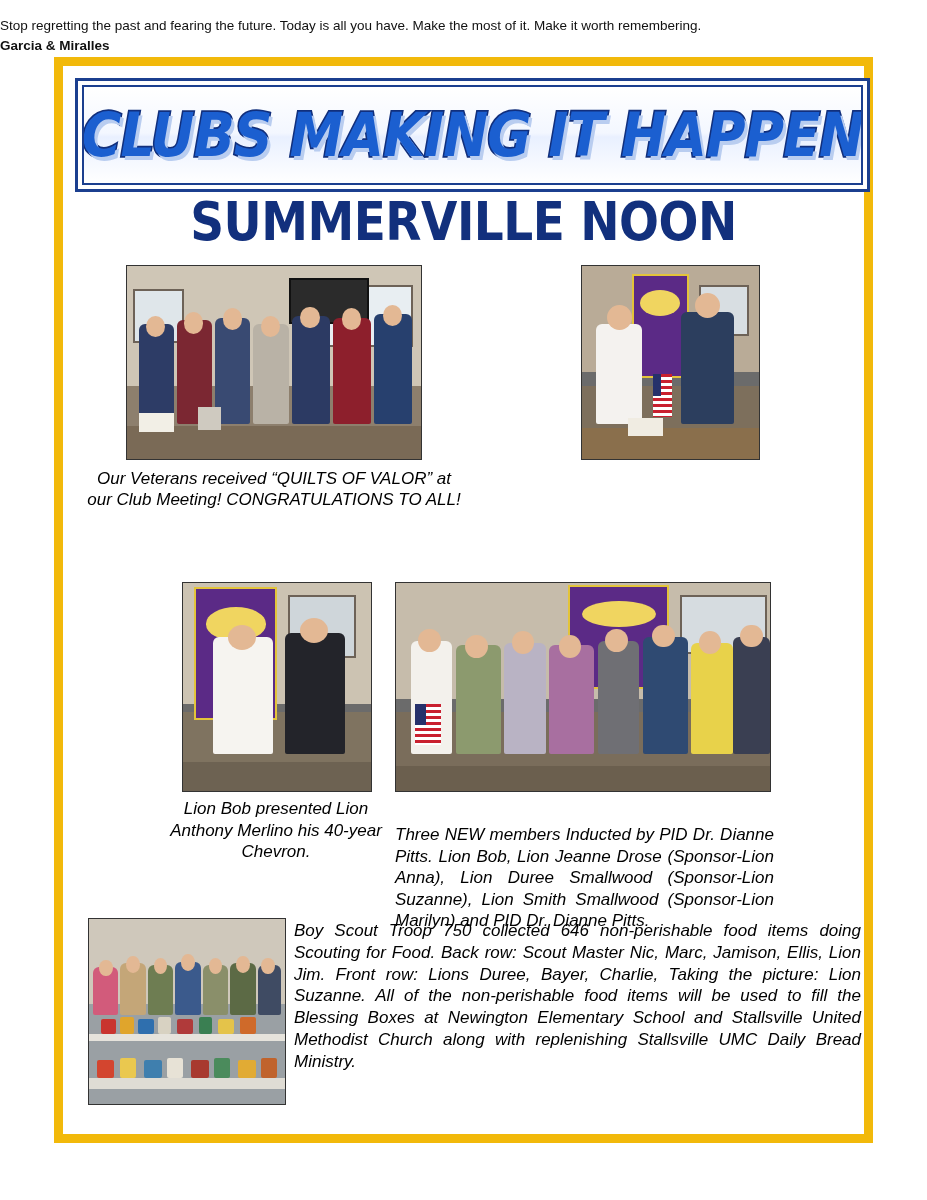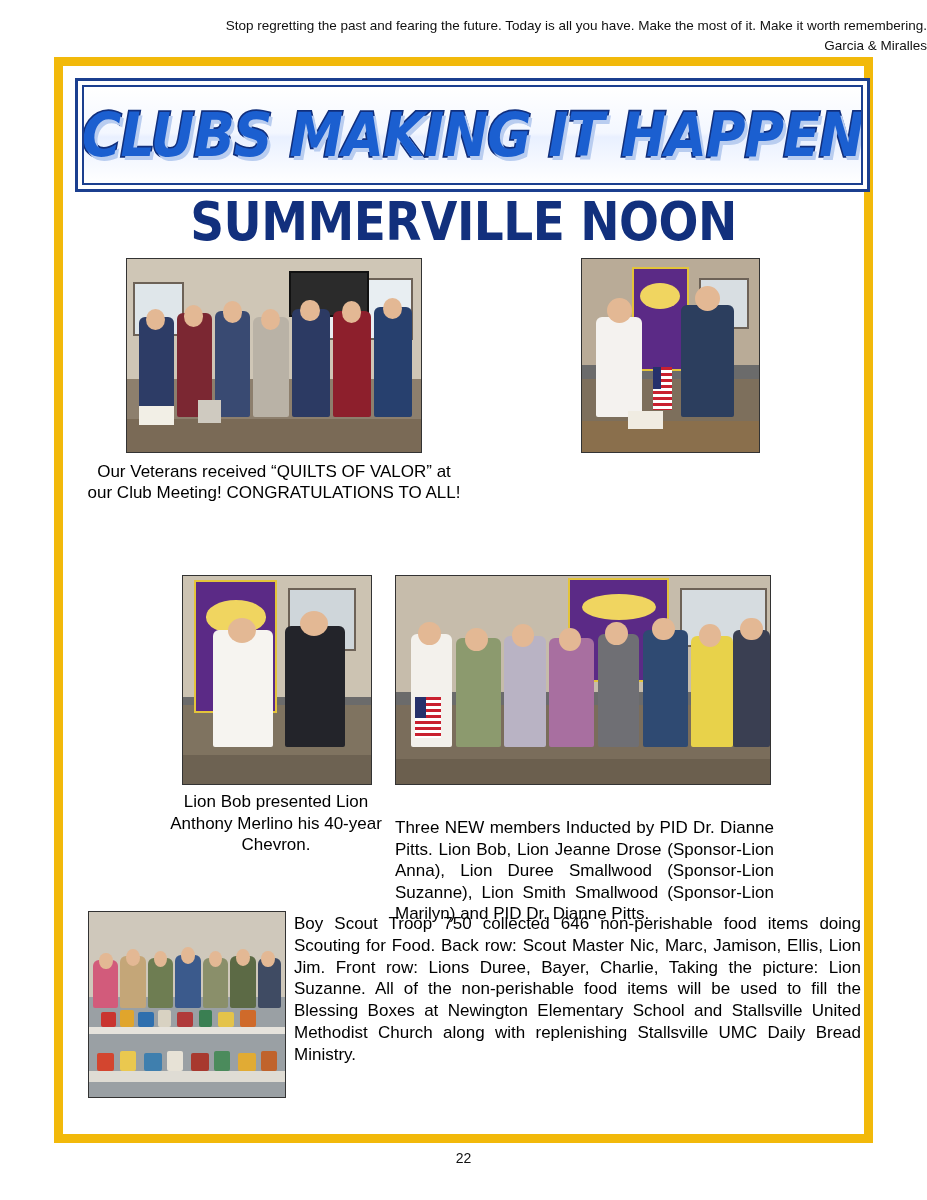--- a/index.html
+++ b/index.html
@@ -27,7 +27,7 @@
     top: 16px;
     left: 0;
     width: 927px;
-    text-align: right;
+    text-align: left;
     font-size: 13.5px;
     line-height: 1.45;
     color: #111;

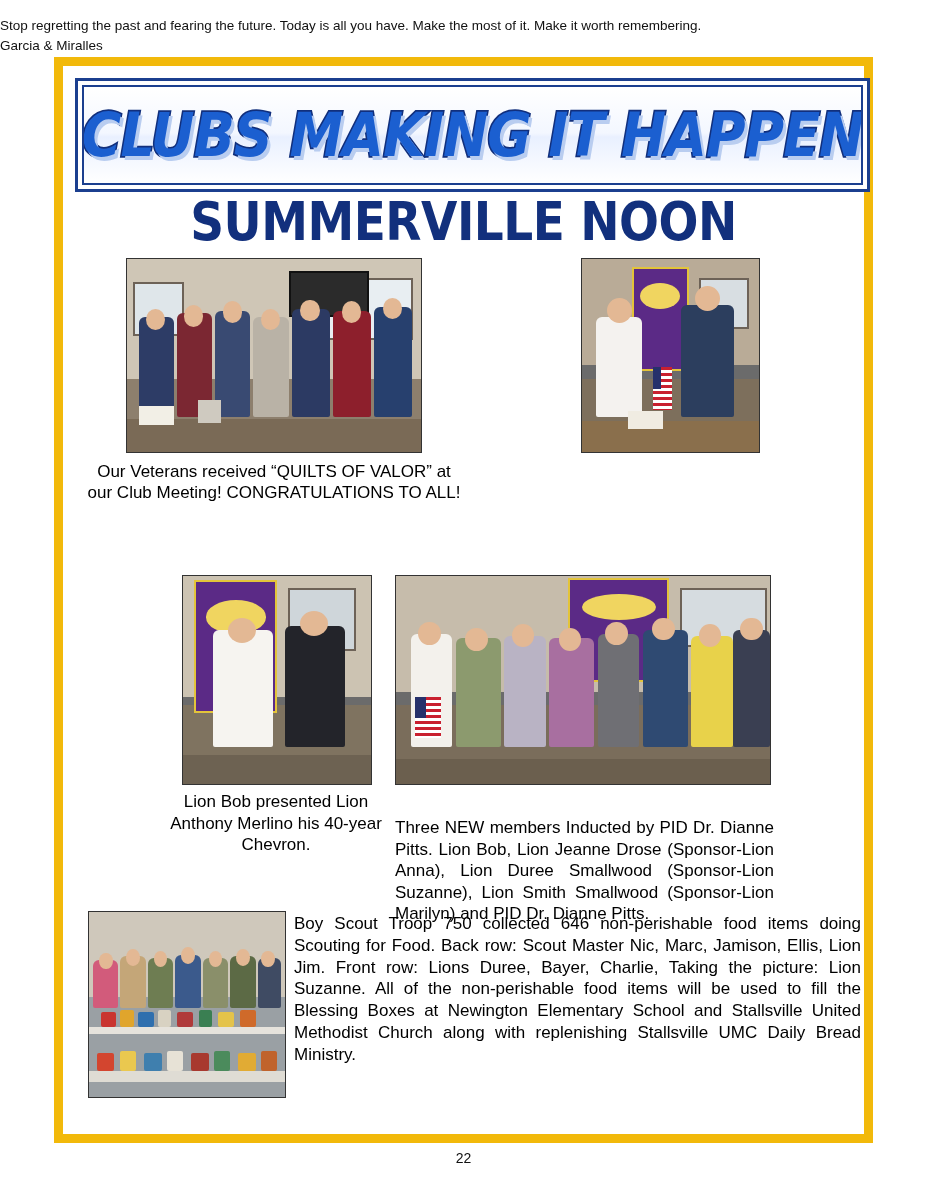--- a/index.html
+++ b/index.html
@@ -34,6 +34,7 @@
   }
   .quote .attrib {
     display: block;
+    font-weight: bold;
   }
 
   

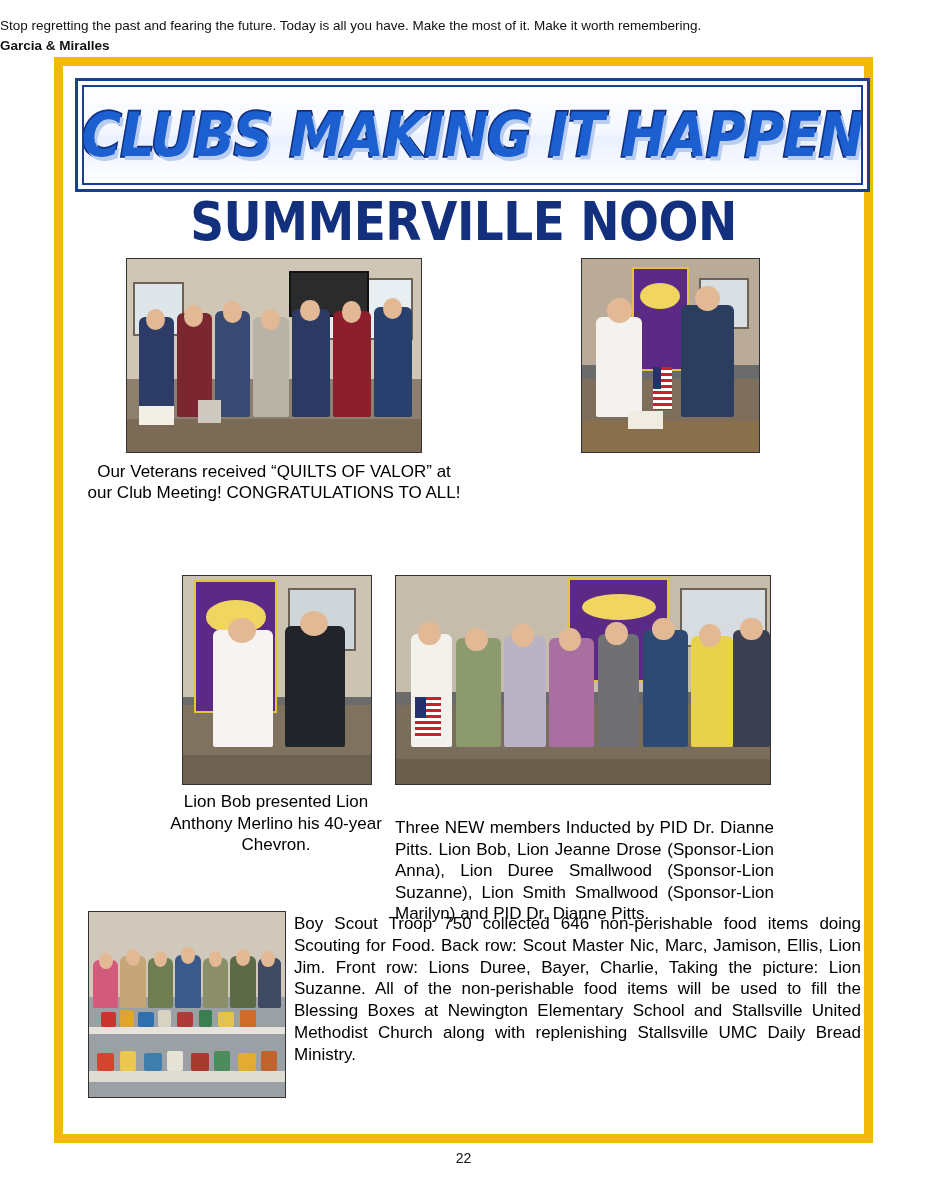--- a/index.html
+++ b/index.html
@@ -107,9 +107,10 @@
   
   .content {
     position: absolute;
-    top: 185px;
+    top: 192px;
     left: 9px;
     width: 783px;
+    font-style: italic;
   }
 
   

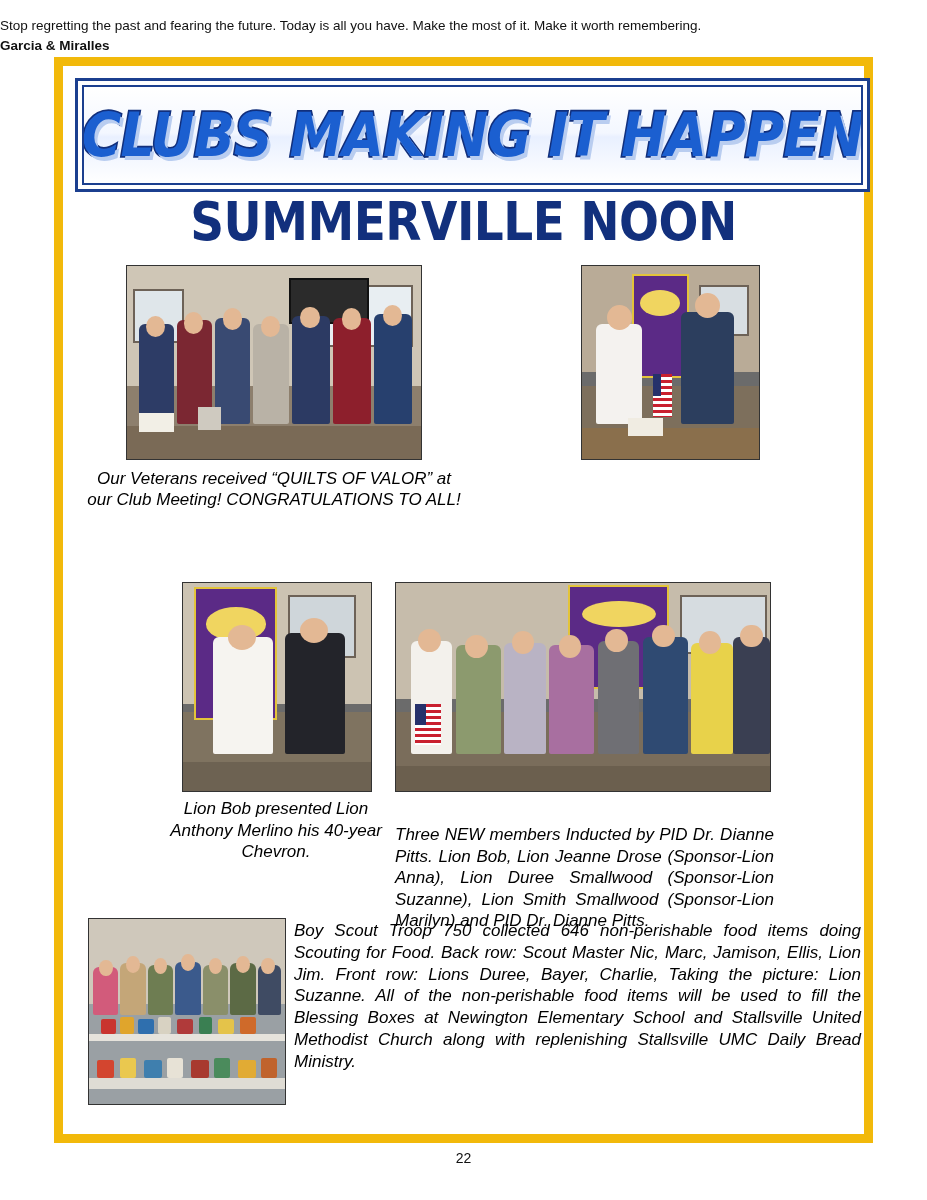--- a/index.html
+++ b/index.html
@@ -441,7 +441,6 @@
     </div>
   </div>
 
-  <div class="page-number">22</div>
 
 </div>
 

